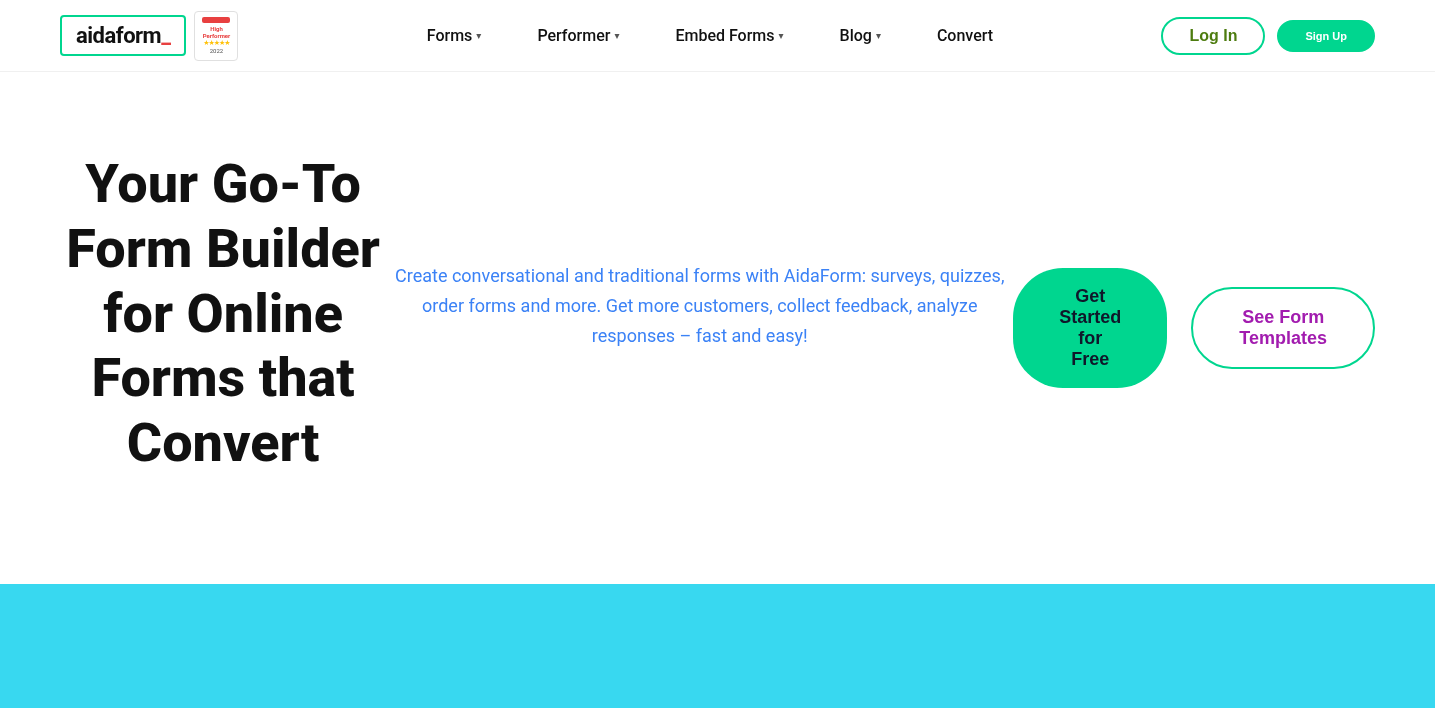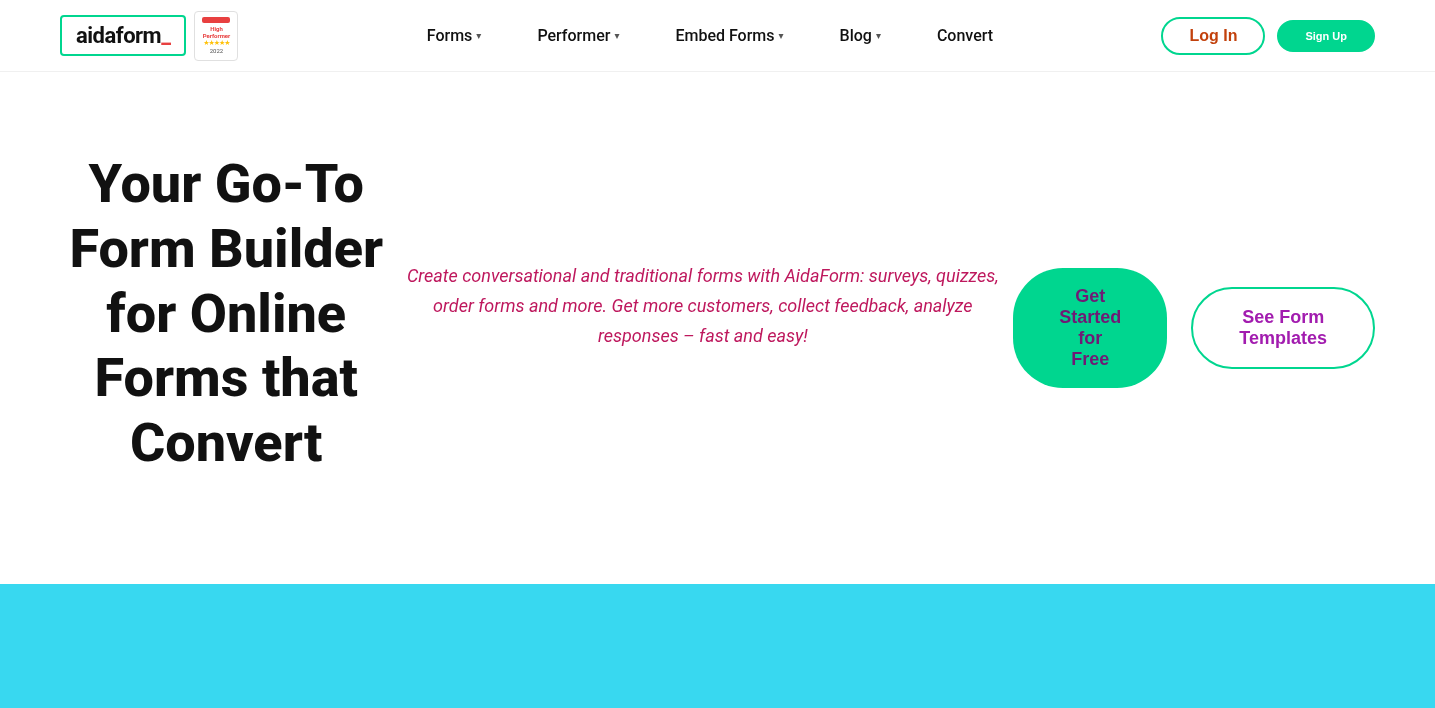--- a/index.html
+++ b/index.html
@@ -106,7 +106,7 @@
     .btn-login {
       border: 2px solid #00d68f;
       background: transparent;
-      color: #c2410c;
+      color: #4d7c0f;
       font-size: 16px;
       font-weight: 600;
       padding: 8px 26px;

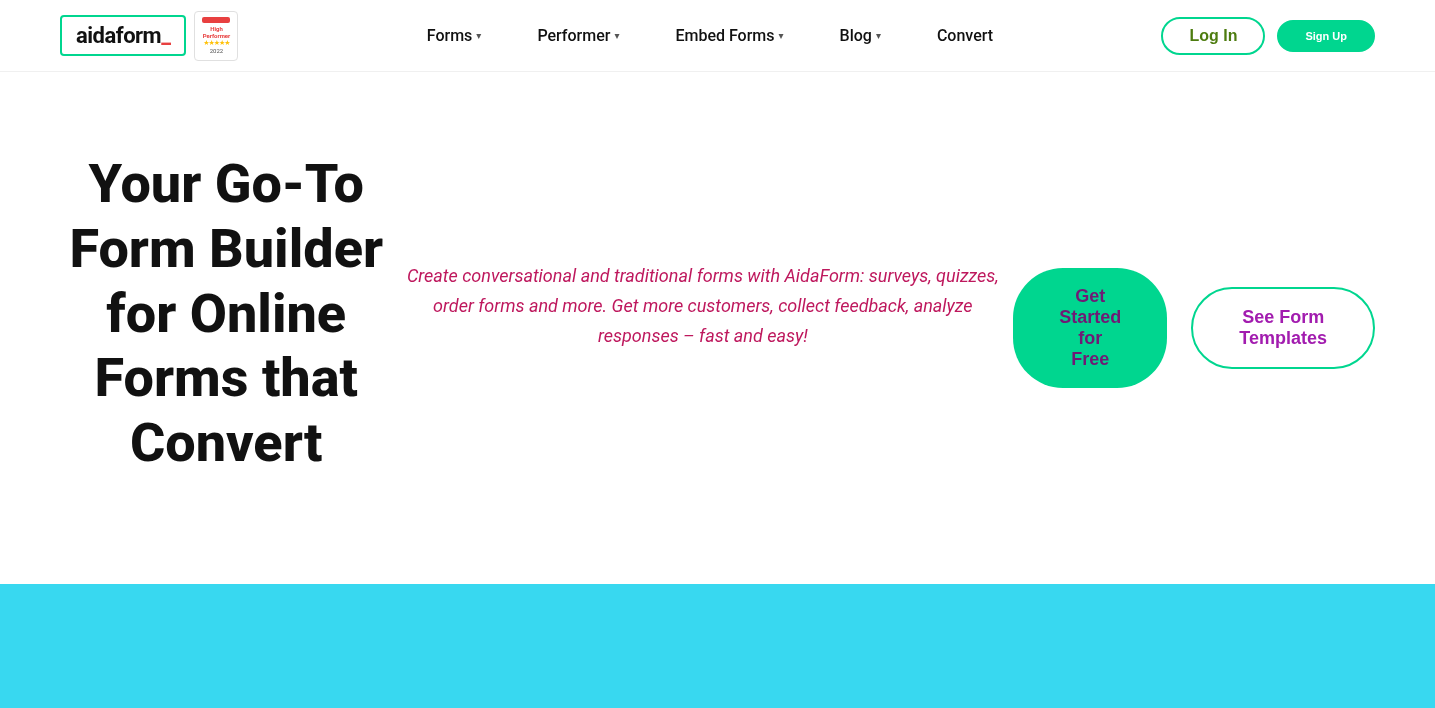--- a/index.html
+++ b/index.html
@@ -141,11 +141,10 @@
     }
     .hero-subtitle {
       font-size: 18px;
-      color: #be185d;
+      color: #3b82f6;
       max-width: 680px;
       line-height: 1.65;
       margin-bottom: 44px;
-      font-style: italic;
     }
     .hero-buttons {
       display: flex;

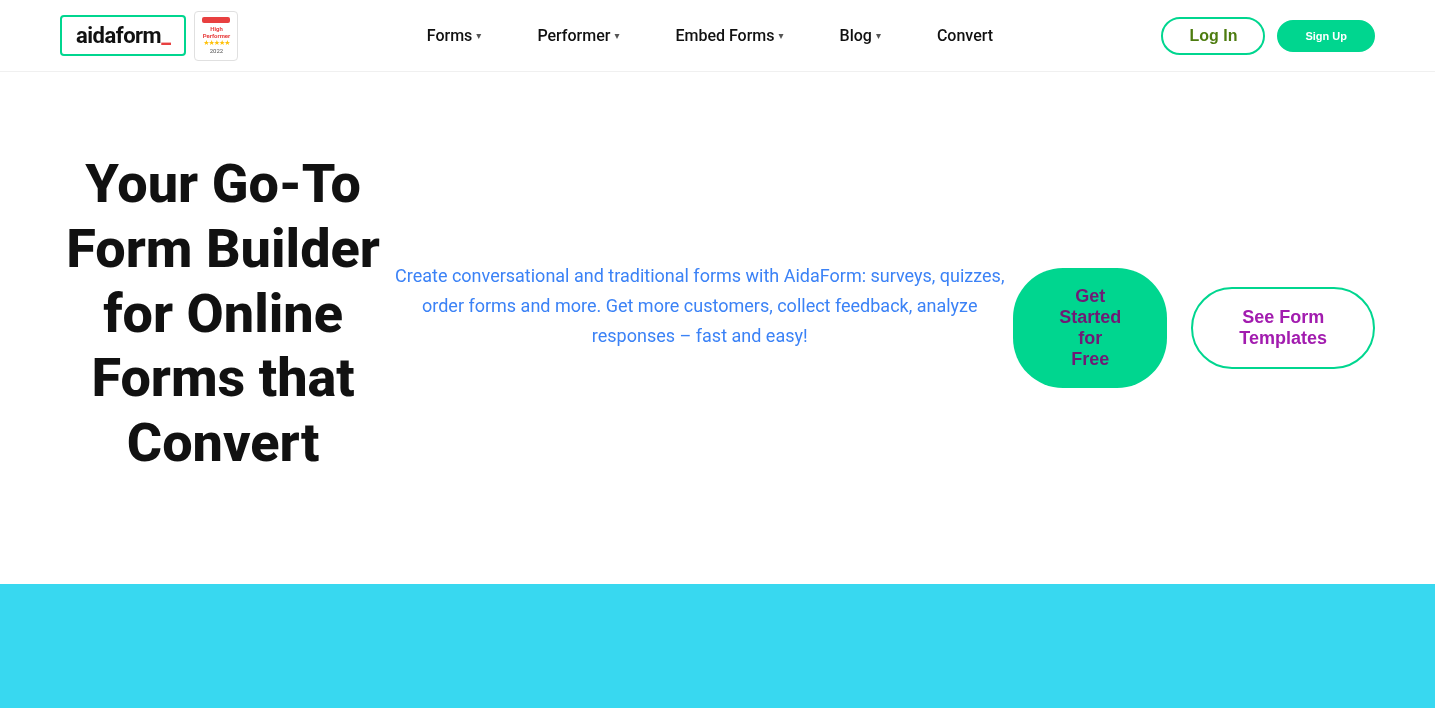--- a/index.html
+++ b/index.html
@@ -154,7 +154,7 @@
     .btn-primary {
       background: #00d68f;
       border: none;
-      color: #701a75;
+      color: #0f172a;
       font-size: 18px;
       font-weight: 700;
       padding: 18px 46px;

